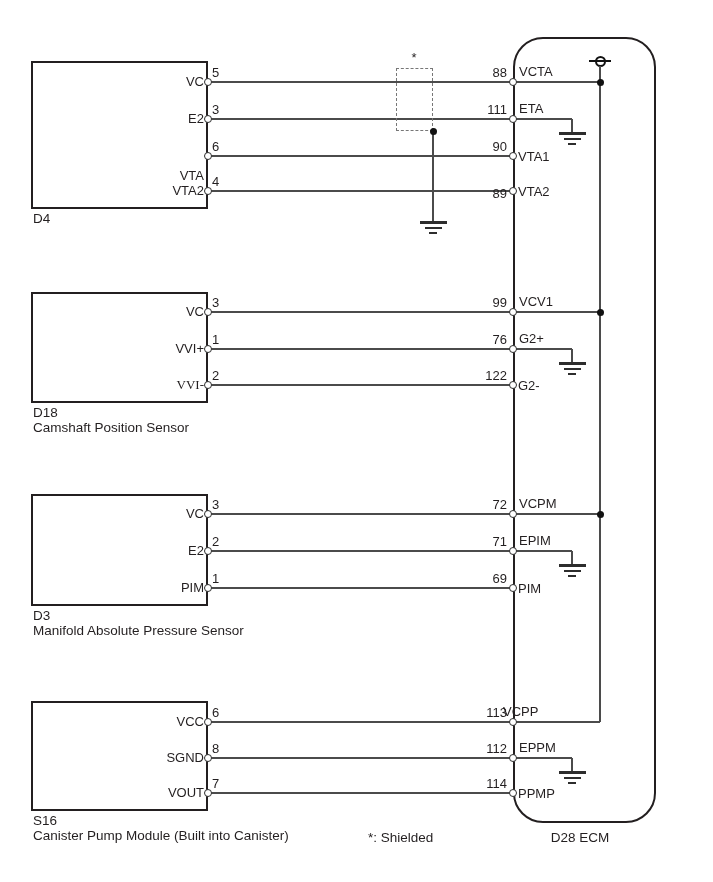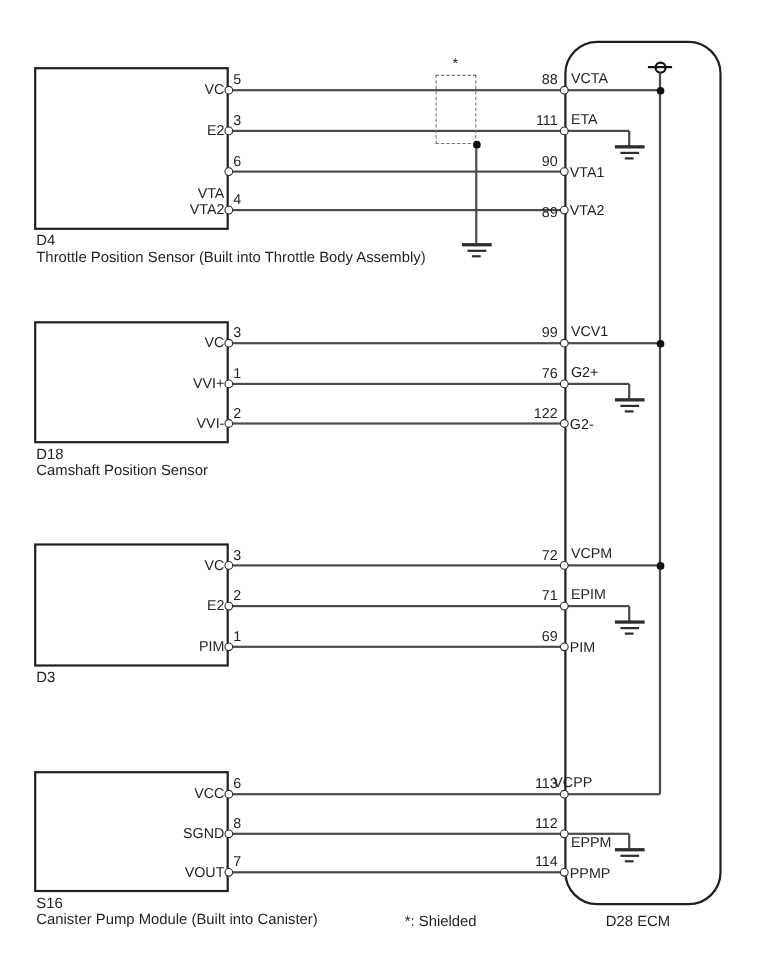--- a/index.html
+++ b/index.html
@@ -31,7 +31,6 @@
     <div class="vline" style="left: 599.25px; top: 66px; width: 1.5px; height: 656px; background: rgb(75, 75, 75);"></div>
     <div class="box" style="left: 31px; top: 61px; width: 177px; height: 148px;"></div>
     <div class="txt big" style="left: 33px; top: 212px; transform: translate(0px, 0px);">D4</div>
-    <div class="txt big" style="left: 33px; top: 227px; transform: translate(0px, 0px);">Throttle Position Sensor (Built into Throttle Body Assembly)</div>
     <div class="hline" style="left: 208px; top: 81.25px; width: 305px; height: 1.5px; background: rgb(75, 75, 75);"></div>
     <div class="txt" style="left: 204px; top: 82px; transform: translate(-100%, -50%);">VC</div>
     <div class="txt" style="left: 212px; top: 80px; transform: translate(0px, -100%);">5</div>

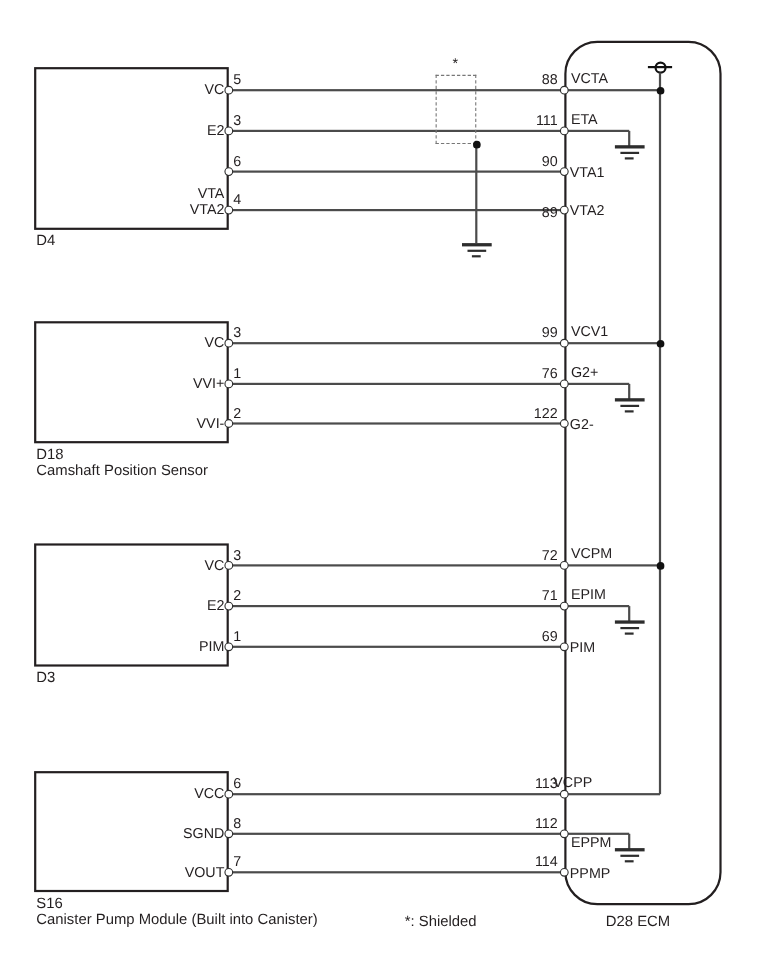--- a/index.html
+++ b/index.html
@@ -91,7 +91,7 @@
     <div class="pin" style="left: 204px; top: 345px;"></div>
     <div class="pin" style="left: 509px; top: 345px;"></div>
     <div class="hline" style="left: 208px; top: 384.25px; width: 305px; height: 1.5px; background: rgb(75, 75, 75);"></div>
-    <div class="txt" style="left: 204px; top: 385px; transform: translate(-100%, -50%);">VVI-</div>
+    <div class="txt" style="left: 204px; top: 385px; transform: translate(-100%, -50%); font-family: Liberation Serif, serif;">VVI-</div>
     <div class="txt" style="left: 212px; top: 383px; transform: translate(0px, -100%);">2</div>
     <div class="txt" style="left: 507px; top: 383px; transform: translate(-100%, -100%);">122</div>
     <div class="txt" style="left: 518px; top: 386px; transform: translate(0px, -50%);">G2-</div>

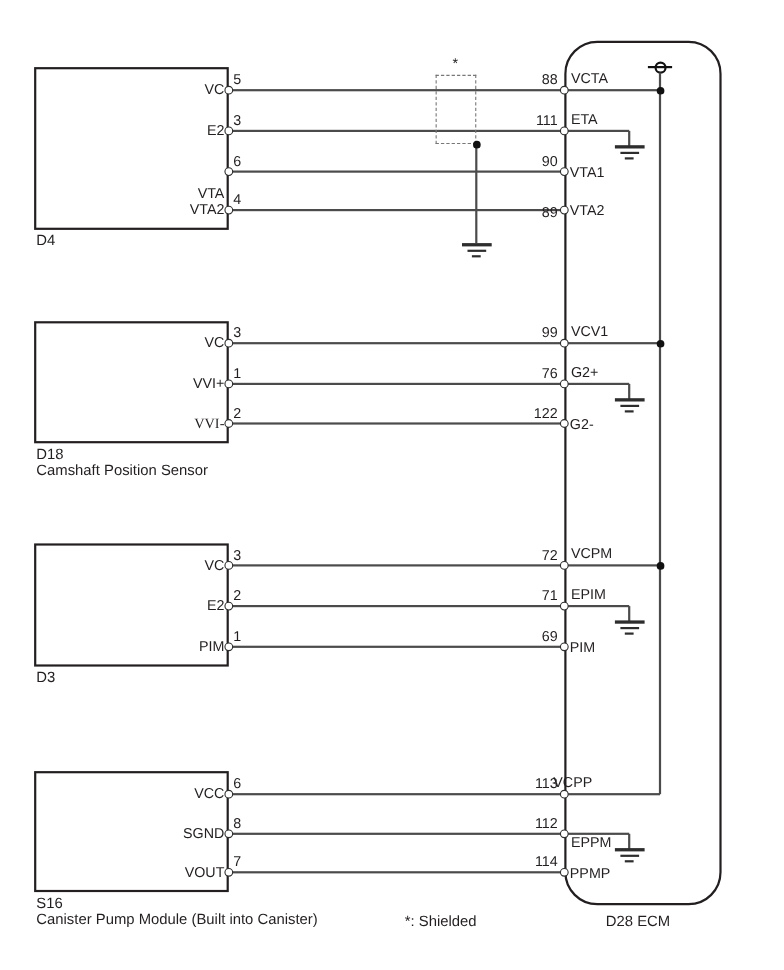--- a/index.html
+++ b/index.html
@@ -99,6 +99,7 @@
     <div class="pin" style="left: 509px; top: 381px;"></div>
     <div class="box" style="left: 31px; top: 494px; width: 177px; height: 112px;"></div>
     <div class="txt big" style="left: 33px; top: 609px; transform: translate(0px, 0px);">D3</div>
+    <div class="txt big" style="left: 33px; top: 624px; transform: translate(0px, 0px);">Manifold Absolute Pressure Sensor</div>
     <div class="hline" style="left: 208px; top: 513.25px; width: 305px; height: 1.5px; background: rgb(75, 75, 75);"></div>
     <div class="txt" style="left: 204px; top: 514px; transform: translate(-100%, -50%);">VC</div>
     <div class="txt" style="left: 212px; top: 512px; transform: translate(0px, -100%);">3</div>

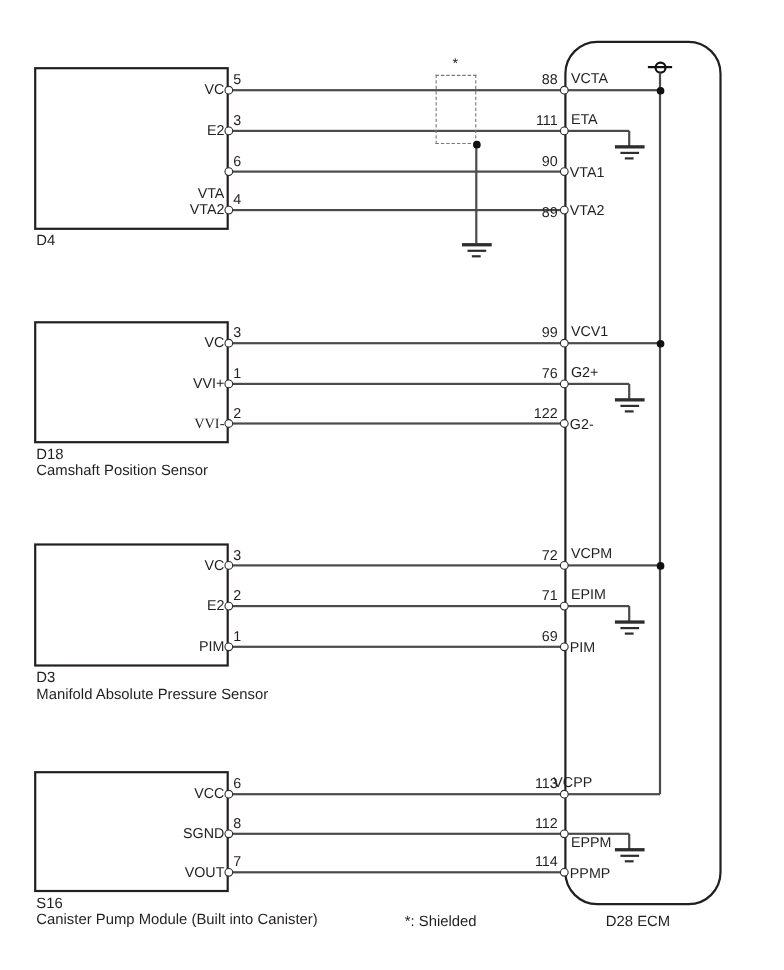--- a/index.html
+++ b/index.html
@@ -143,7 +143,7 @@
     <div class="txt" style="left: 204px; top: 758px; transform: translate(-100%, -50%);">SGND</div>
     <div class="txt" style="left: 212px; top: 756px; transform: translate(0px, -100%);">8</div>
     <div class="txt" style="left: 507px; top: 756px; transform: translate(-100%, -100%);">112</div>
-    <div class="txt" style="left: 519px; top: 755px; transform: translate(0px, -100%); margin-top: 18px;">EPPM</div>
+    <div class="txt" style="left: 519px; top: 755px; transform: translate(0px, -100%);">EPPM</div>
     <div class="hline" style="left: 513px; top: 757.25px; width: 59px; height: 1.5px; background: rgb(75, 75, 75);"></div>
     <div class="vline" style="left: 571.25px; top: 758px; width: 1.5px; height: 14px; background: rgb(75, 75, 75);"></div>
     <div class="gbar" style="left: 558.5px; top: 771px; width: 27px; height: 3px;"></div>

